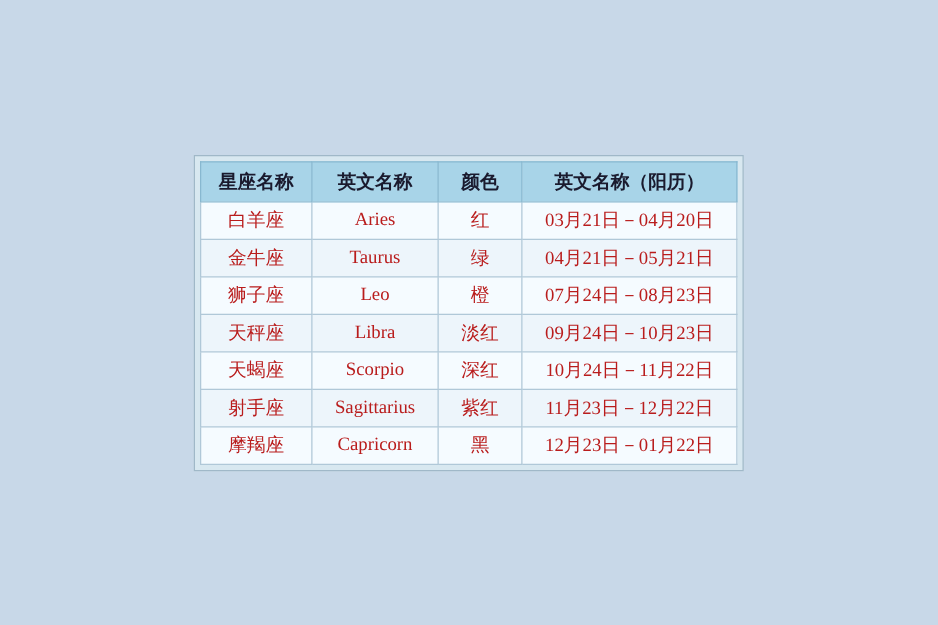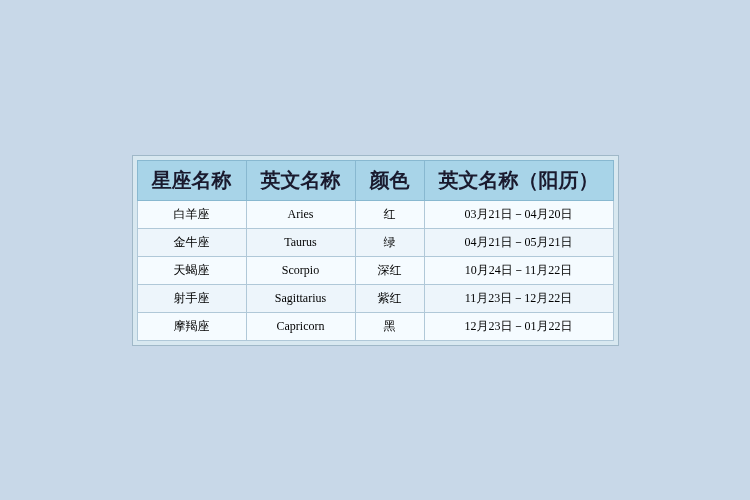--- a/index.html
+++ b/index.html
@@ -35,7 +35,7 @@
       padding: 6px 14px;
       text-align: center;
       font-weight: bold;
-      font-size: 20px;
+      font-size: 15px;
       color: #1a1a2e;
     }
 

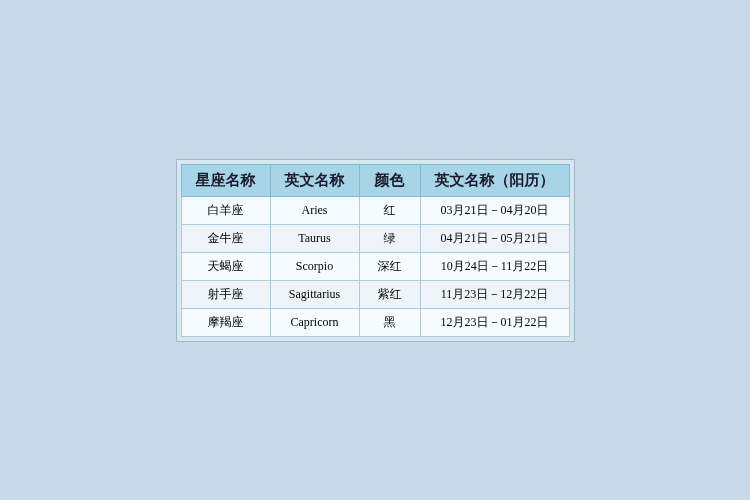--- a/index.html
+++ b/index.html
@@ -43,8 +43,8 @@
       border: 1px solid #b0c8d8;
       padding: 5px 18px;
       text-align: center;
-      font-size: 12px;
-      color: #000000;
+      font-size: 15px;
+      color: #b91c1c;
       background-color: #f5fbff;
     }
 

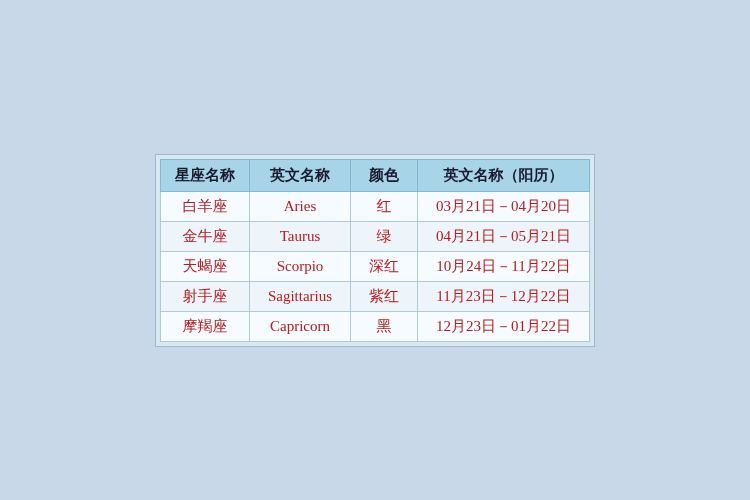--- a/index.html
+++ b/index.html
@@ -79,6 +79,12 @@
           <td>04月21日－05月21日</td>
         </tr>
         <tr>
+          <td>狮子座</td>
+          <td>Leo</td>
+          <td>橙</td>
+          <td>07月24日－08月23日</td>
+        </tr>
+        <tr>
           <td>天蝎座</td>
           <td>Scorpio</td>
           <td>深红</td>

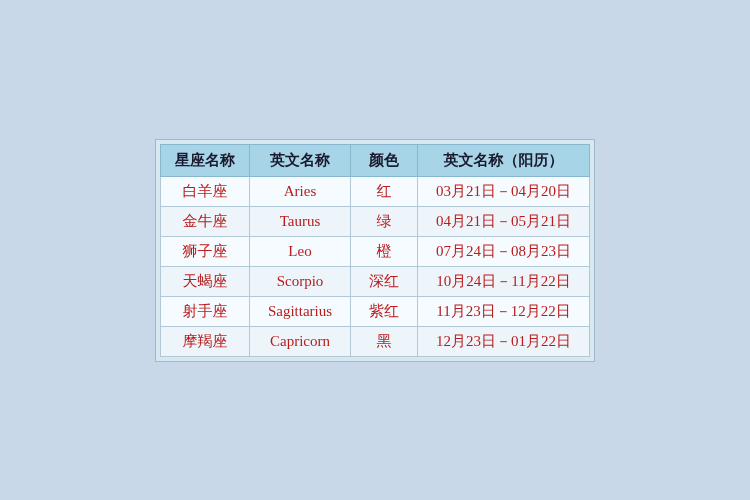--- a/index.html
+++ b/index.html
@@ -85,6 +85,12 @@
           <td>07月24日－08月23日</td>
         </tr>
         <tr>
+          <td>天秤座</td>
+          <td>Libra</td>
+          <td>淡红</td>
+          <td>09月24日－10月23日</td>
+        </tr>
+        <tr>
           <td>天蝎座</td>
           <td>Scorpio</td>
           <td>深红</td>

